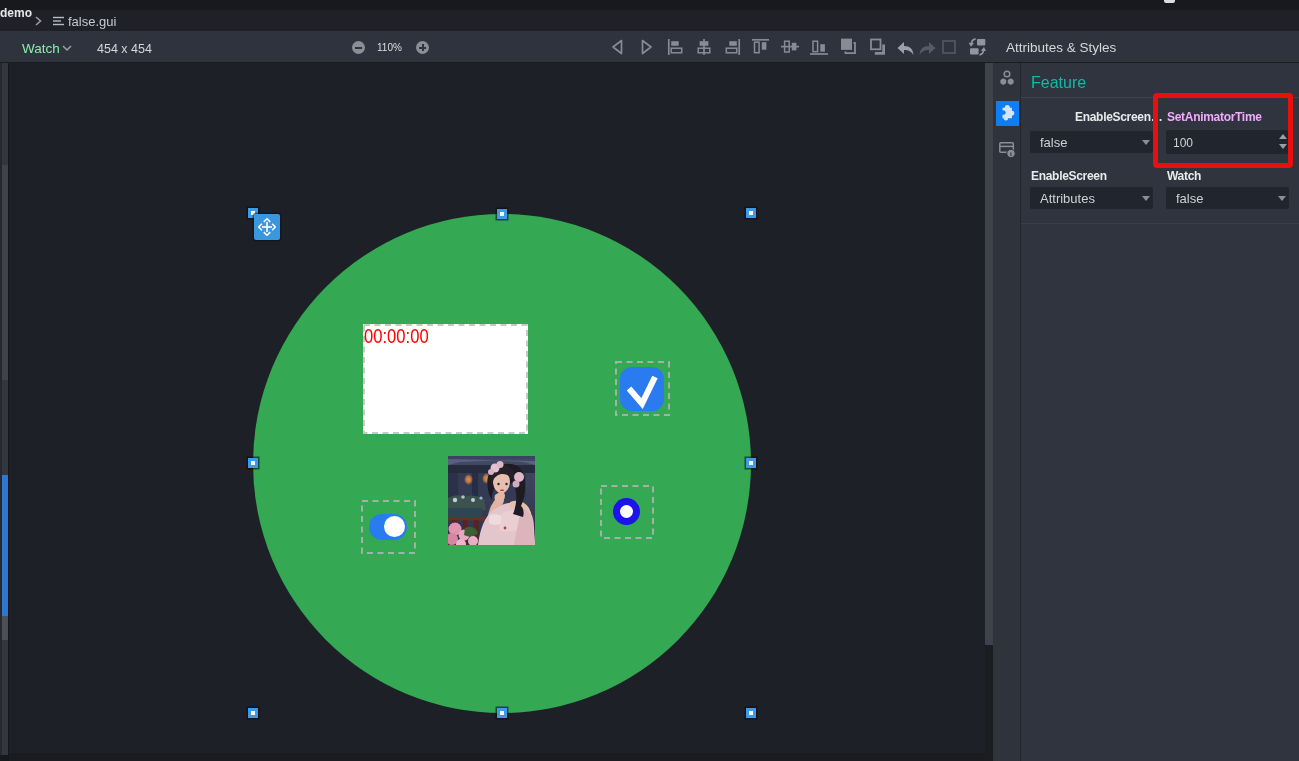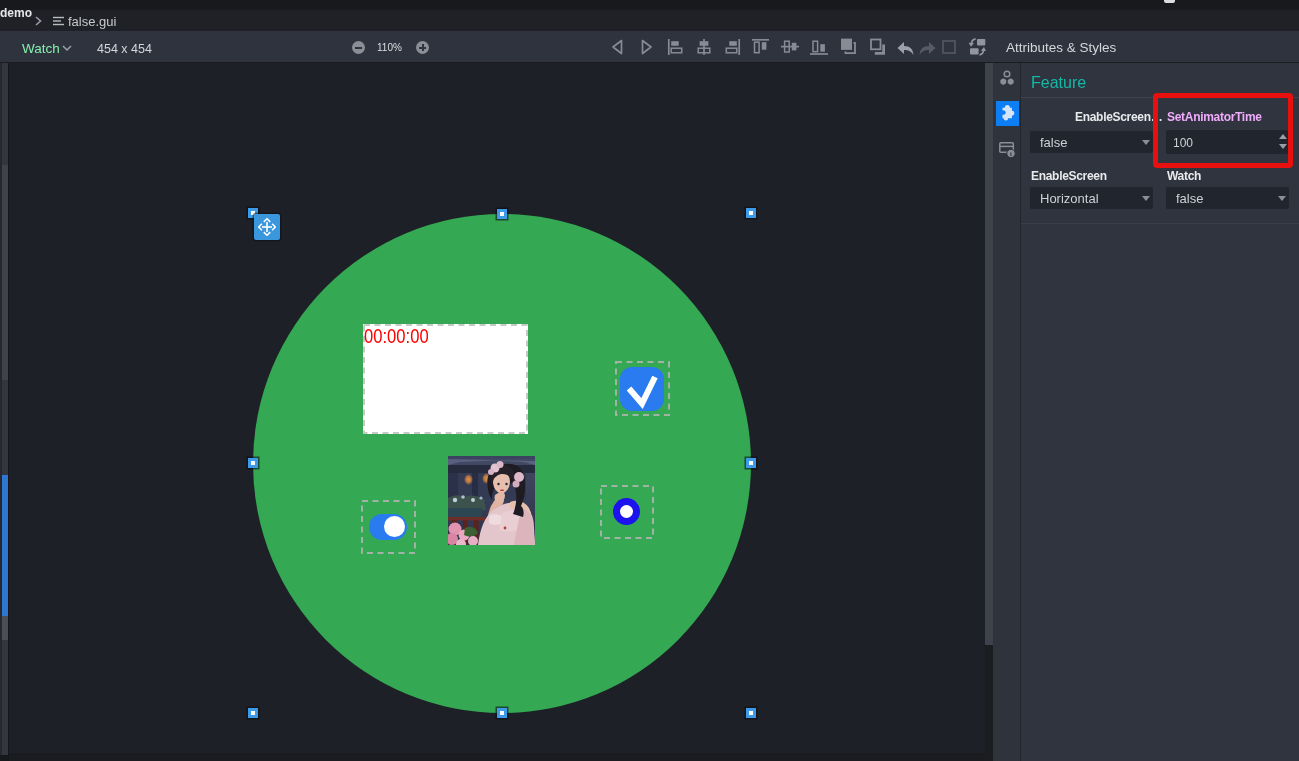--- a/index.html
+++ b/index.html
@@ -282,7 +282,7 @@
 <div class="abs" style="left:1167px;top:169px;font-size:12px;font-weight:bold;letter-spacing:-0.3px;color:#e8eaec;">Watch</div>
 
 <div class="abs" style="left:1030px;top:187px;width:123px;height:22px;background:#21252d;border-radius:2px;"></div>
-<div class="abs" style="left:1040px;top:191px;font-size:13px;color:#cdd1d6;">Horizontal</div>
+<div class="abs" style="left:1040px;top:191px;font-size:13px;color:#cdd1d6;">Attributes</div>
 <div class="abs" style="left:1142px;top:196px;width:0;height:0;border-left:4.5px solid transparent;border-right:4.5px solid transparent;border-top:5px solid #8a8f98;"></div>
 
 <div class="abs" style="left:1166px;top:187px;width:123px;height:22px;background:#21252d;border-radius:2px;"></div>

